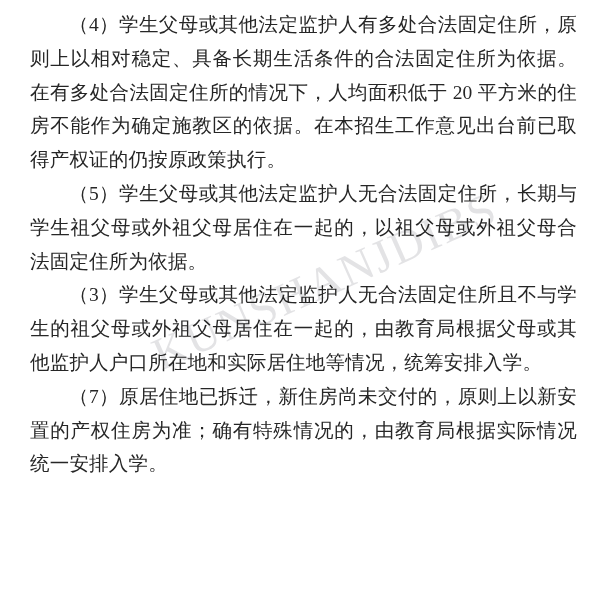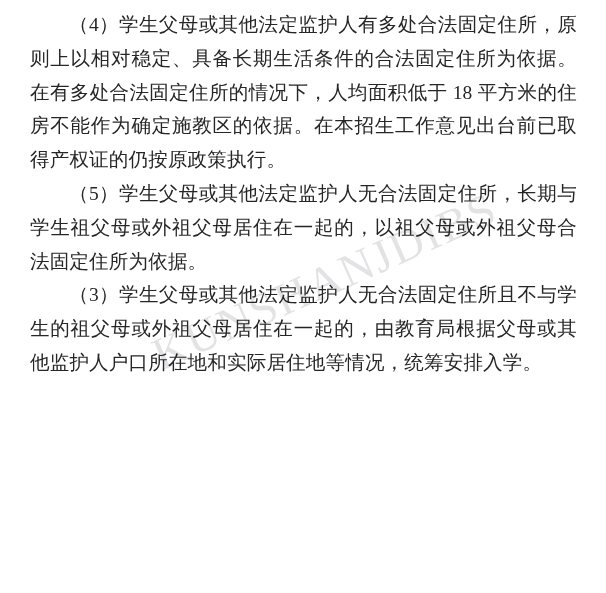--- a/index.html
+++ b/index.html
@@ -54,7 +54,7 @@
 <div class="page">
   <div class="watermark">KUNSHANJDIBS</div>
 
-  <p class="para">（4）学生父母或其他法定监护人有多处合法固定住所，原则上以相对稳定、具备长期生活条件的合法固定住所为依据。在有多处合法固定住所的情况下，人均面积低于 18 平方米的住房不能作为确定施教区的依据。在本招生工作意见出台前已取得产权证的仍按原政策执行。</p>
+  <p class="para">（4）学生父母或其他法定监护人有多处合法固定住所，原则上以相对稳定、具备长期生活条件的合法固定住所为依据。在有多处合法固定住所的情况下，人均面积低于 20 平方米的住房不能作为确定施教区的依据。在本招生工作意见出台前已取得产权证的仍按原政策执行。</p>
 
   <p class="para">（5）学生父母或其他法定监护人无合法固定住所，长期与学生祖父母或外祖父母居住在一起的，以祖父母或外祖父母合法固定住所为依据。</p>
 

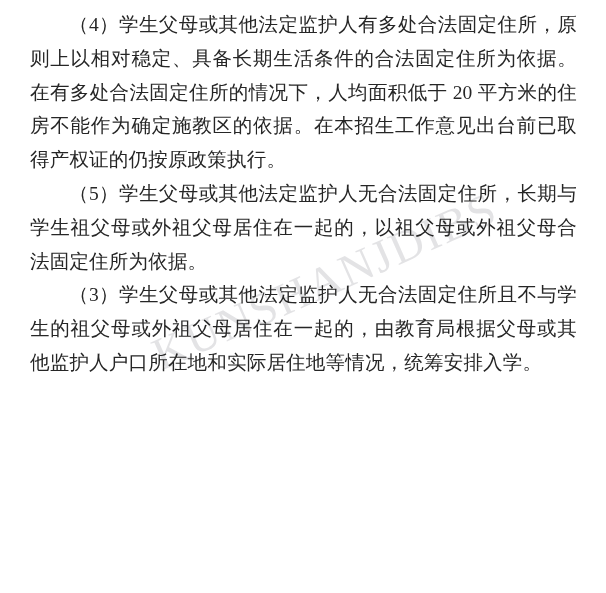--- a/index.html
+++ b/index.html
@@ -60,6 +60,7 @@
 
   <p class="para">（3）学生父母或其他法定监护人无合法固定住所且不与学生的祖父母或外祖父母居住在一起的，由教育局根据父母或其他监护人户口所在地和实际居住地等情况，统筹安排入学。</p>
 
+  <p class="para">（7）原居住地已拆迁，新住房尚未交付的，原则上以新安置的产权住房为准；确有特殊情况的，由教育局根据实际情况统一安排入学。</p>
 
 </div>
 

